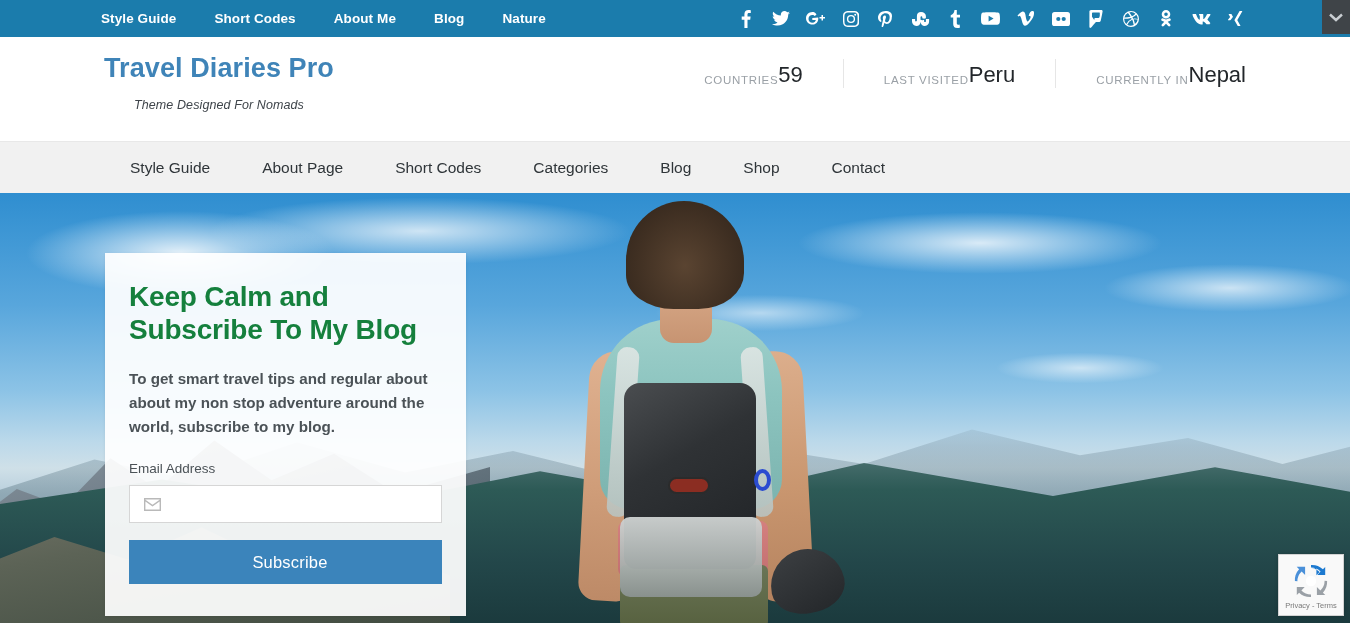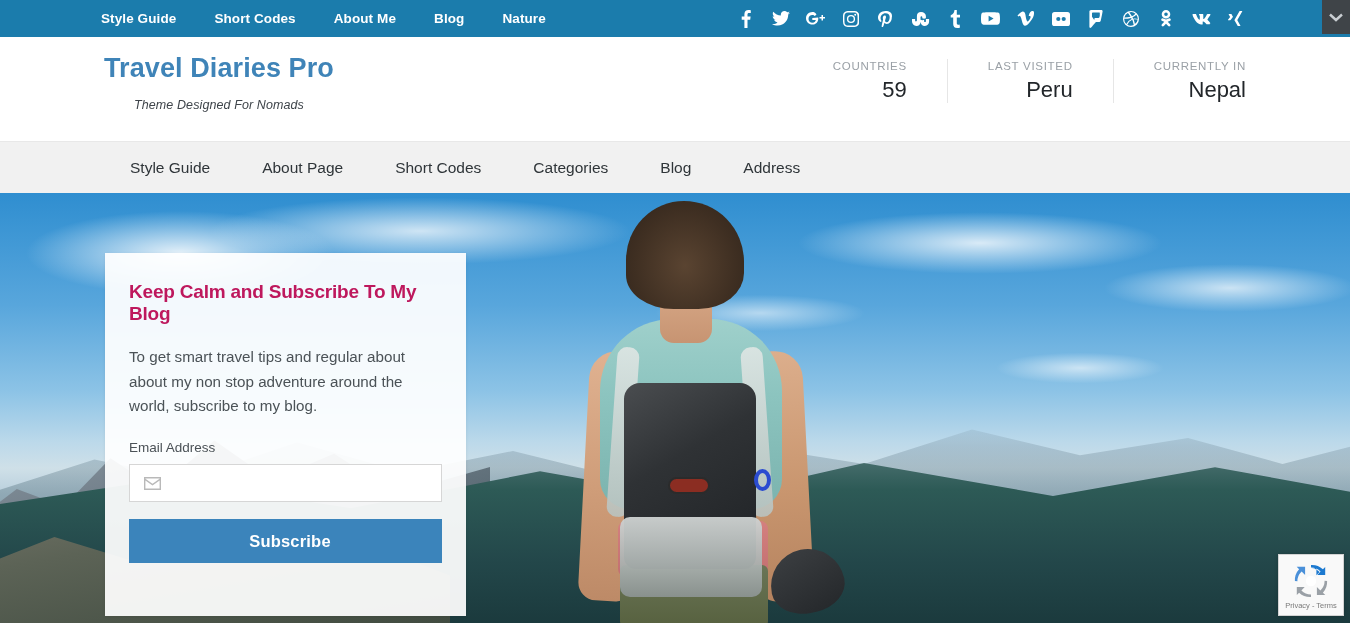--- a/index.html
+++ b/index.html
@@ -94,7 +94,7 @@
     padding: 0 40px;
     text-align: right;
     display: flex;
-    flex-direction: column;
+    flex-direction: row;
     align-items: flex-end;
     justify-content: center;
   }

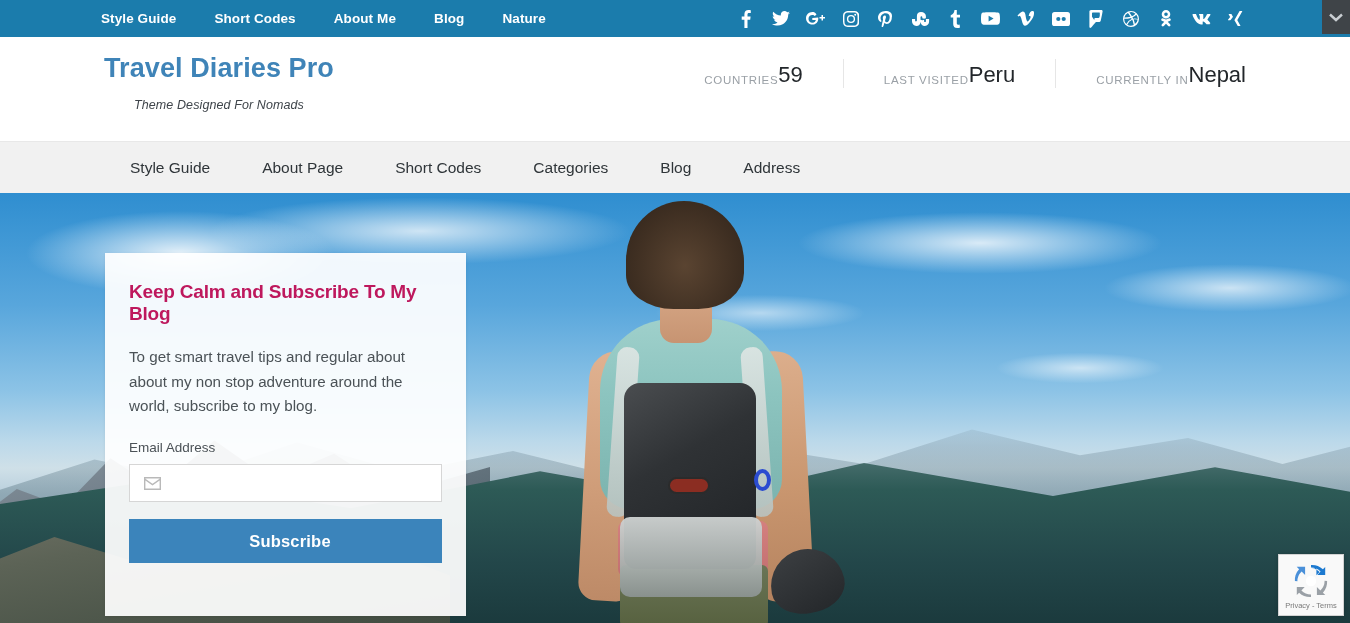--- a/index.html
+++ b/index.html
@@ -514,6 +514,7 @@
   <a href="#">Short Codes</a>
   <a href="#">Categories</a>
   <a href="#">Blog</a>
+  <a href="#">Shop</a>
   <a href="#">Address</a>
 </nav>
 

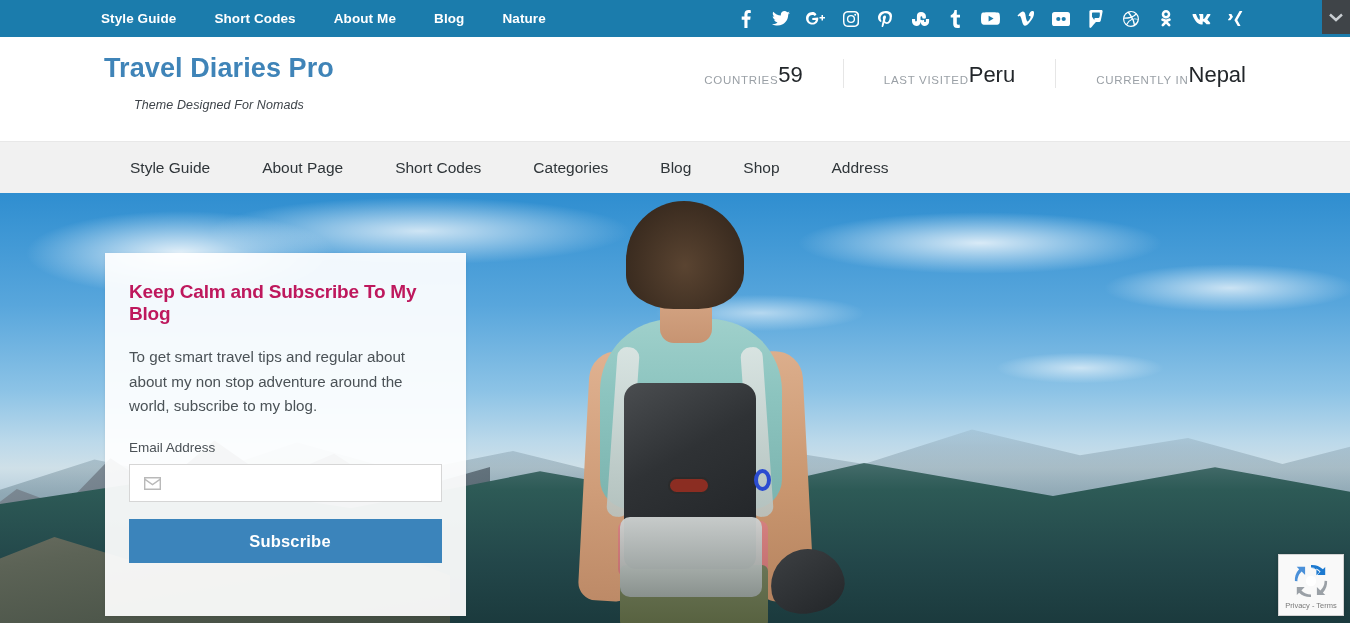--- a/index.html
+++ b/index.html
@@ -515,7 +515,7 @@
   <a href="#">Categories</a>
   <a href="#">Blog</a>
   <a href="#">Shop</a>
-  <a href="#">Address</a>
+  <a href="#">Contact</a>
 </nav>
 
 <div class="hero">

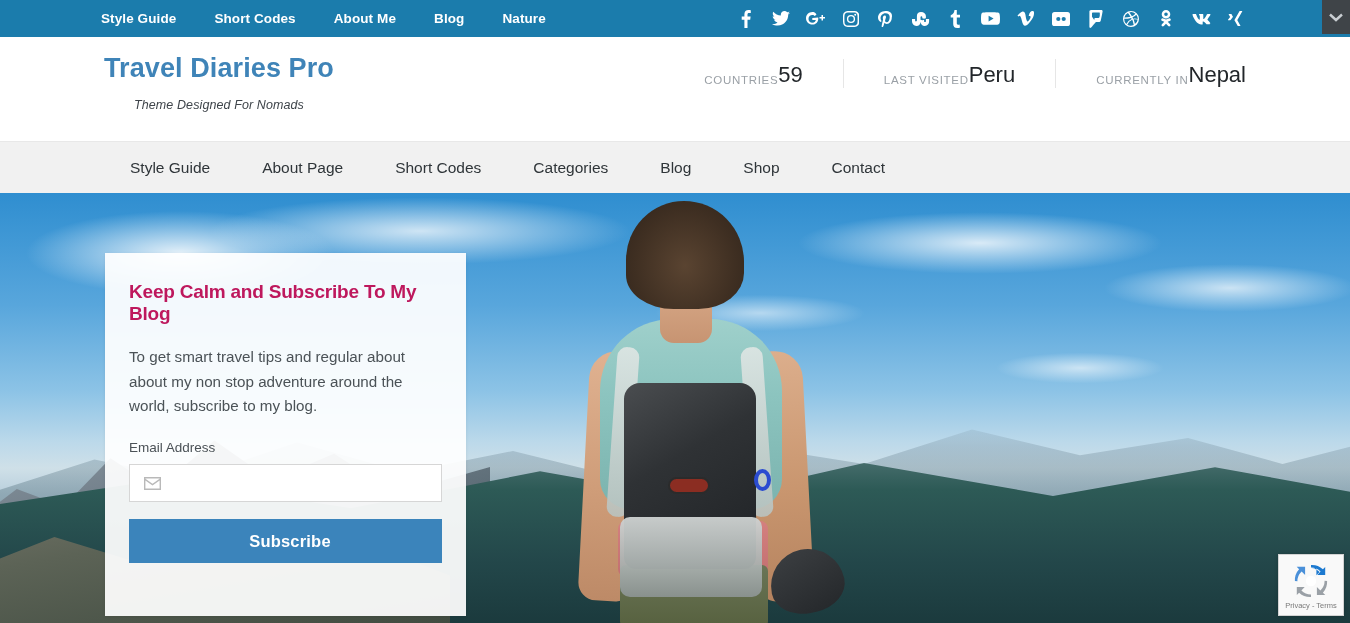--- a/index.html
+++ b/index.html
@@ -311,9 +311,9 @@
     box-shadow: 0 1px 3px rgba(0,0,0,.08);
   }
   .card-title {
-    font-size: 19px;
+    font-size: 28px;
     font-weight: 700;
-    color: #be185d;
+    color: #15803d;
     line-height: 1.17;
     letter-spacing: -.2px;
   }

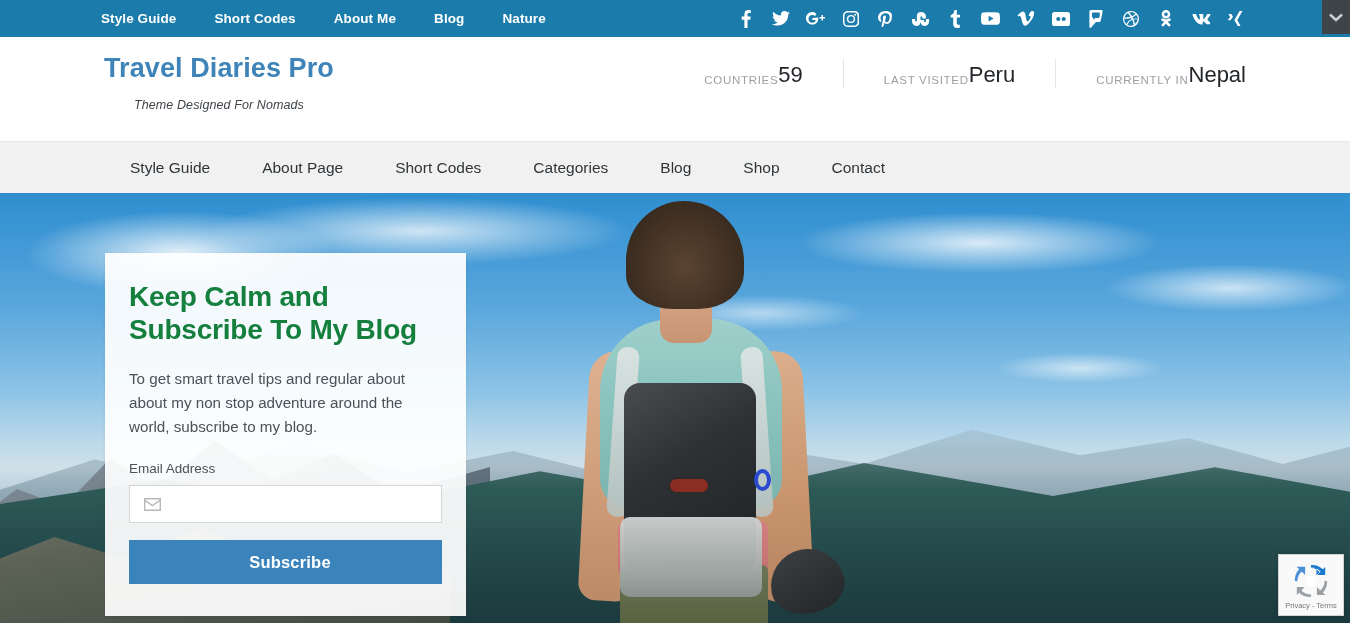--- a/index.html
+++ b/index.html
@@ -322,6 +322,7 @@
     font-size: 15.2px;
     color: #4b5257;
     line-height: 1.6;
+    font-weight: bold;
   }
   .field-label {
     margin-top: 22px;

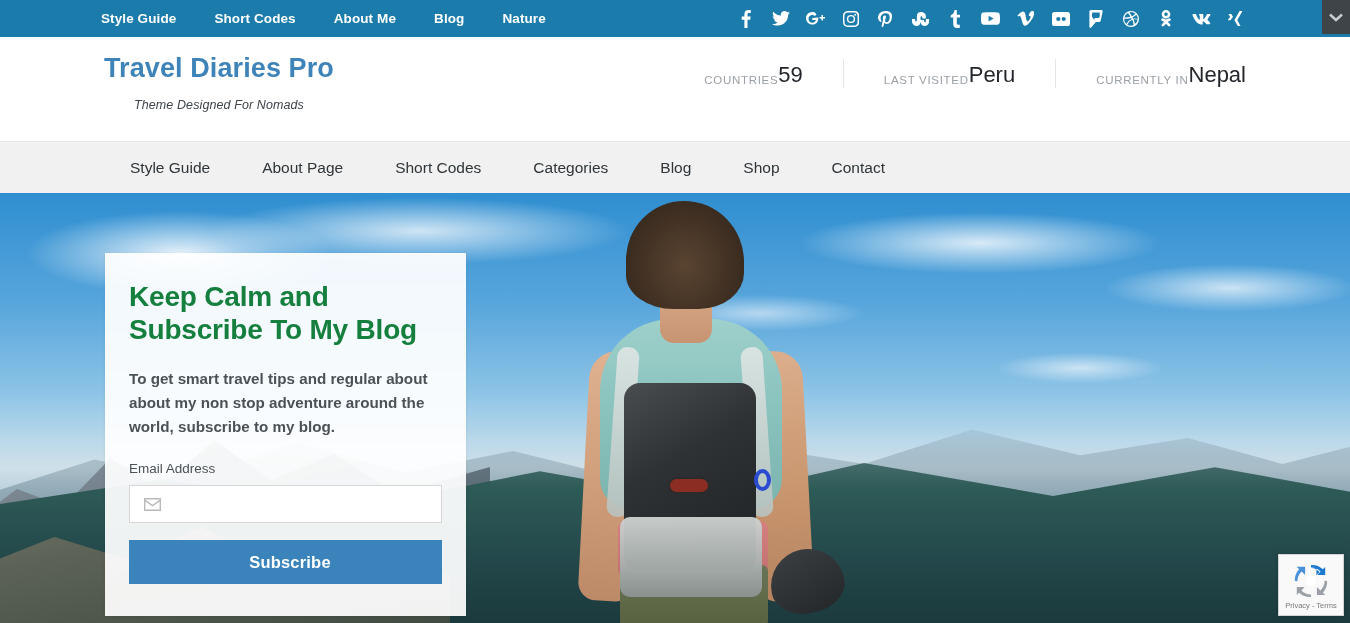--- a/index.html
+++ b/index.html
@@ -357,7 +357,7 @@
     border: 0;
     color: #ffffff;
     font-size: 16.5px;
-    font-weight: 700;
+    font-weight: 400;
     font-family: "Liberation Sans", sans-serif;
     cursor: pointer;
     letter-spacing: .2px;

